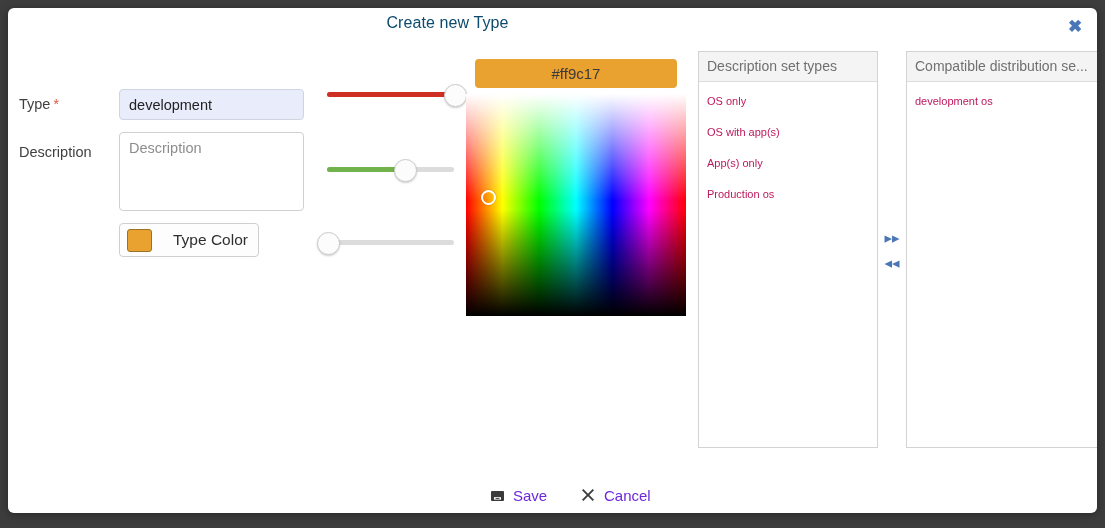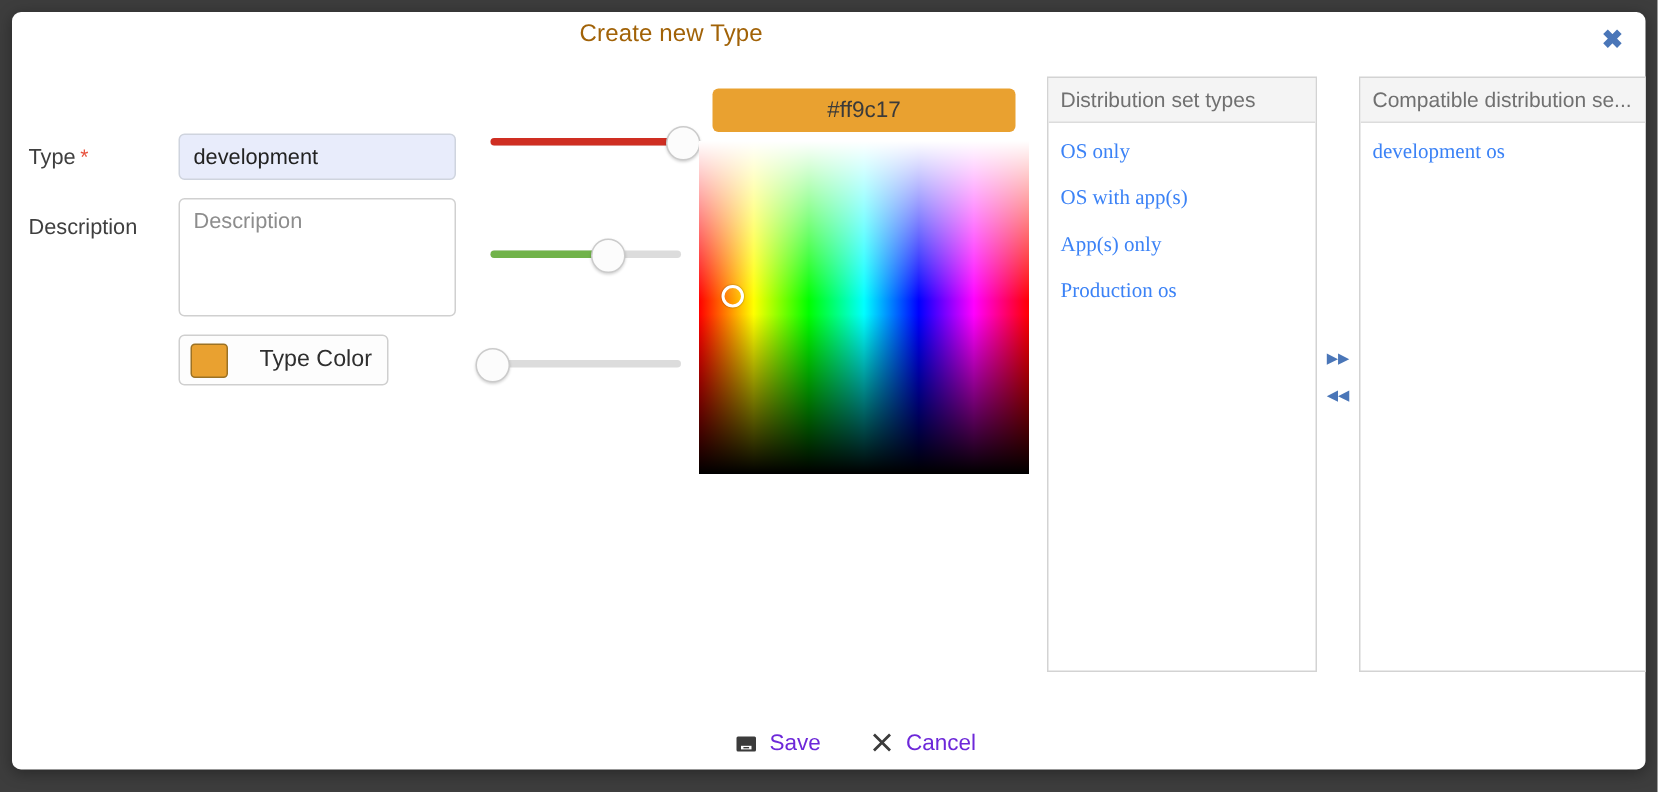--- a/index.html
+++ b/index.html
@@ -37,7 +37,7 @@
     width: 879px;
     text-align: center;
     font-size: 16px;
-    color: #a16207;
+    color: #0c4a6e;
     letter-spacing: .1px;
   }
   #close-button {

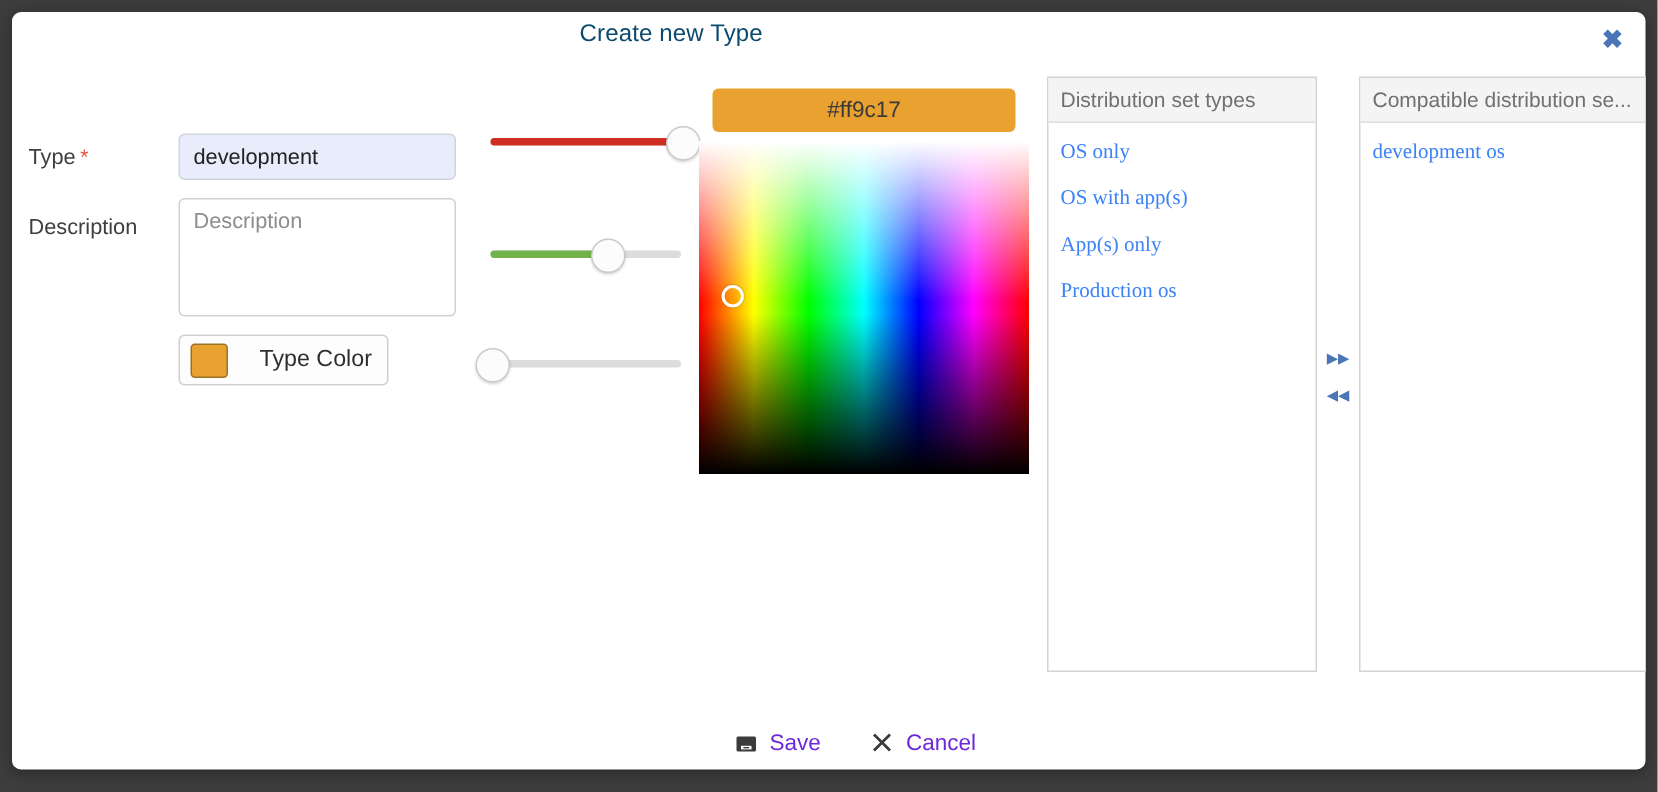--- a/index.html
+++ b/index.html
@@ -343,7 +343,7 @@
   <div id="color-map-selector"></div>
 
   <div class="list-panel" id="available-panel">
-    <div class="panel-header">Distribution set types</div>
+    <div class="panel-header">Description set types</div>
     <div class="panel-list">
       <div class="list-item">OS only</div>
       <div class="list-item">OS with app(s)</div>

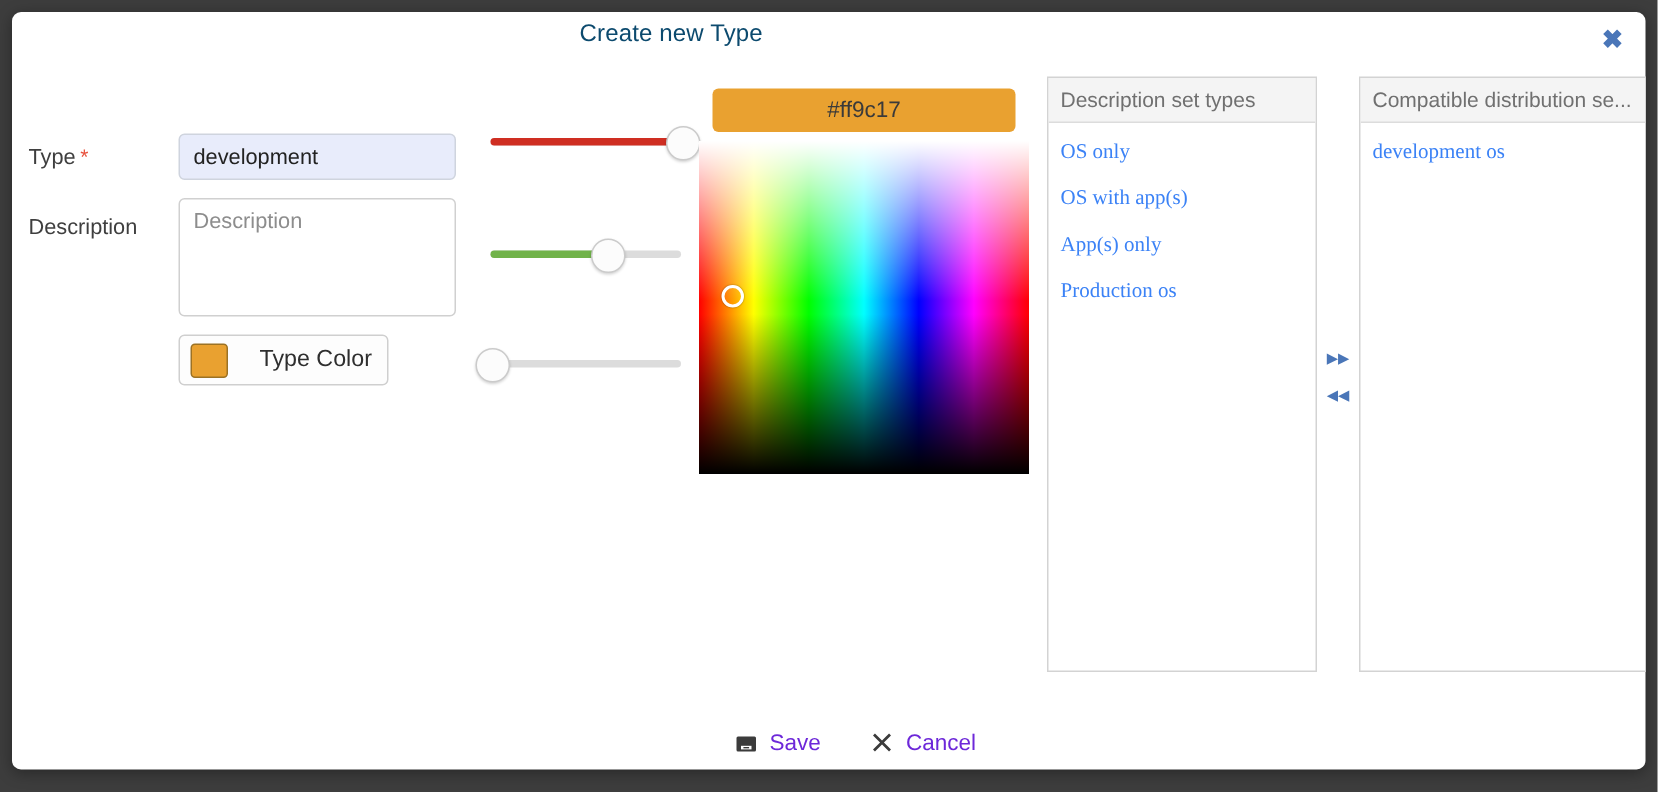--- a/index.html
+++ b/index.html
@@ -252,11 +252,10 @@
     height: 31px;
     line-height: 31px;
     padding: 0 8px;
-    font-size: 14px;
-    color: #3b82f6;
+    font-size: 11px;
+    color: #be185d;
     white-space: nowrap;
     cursor: pointer;
-    font-family: Liberation Serif, serif;
   }
 
   

